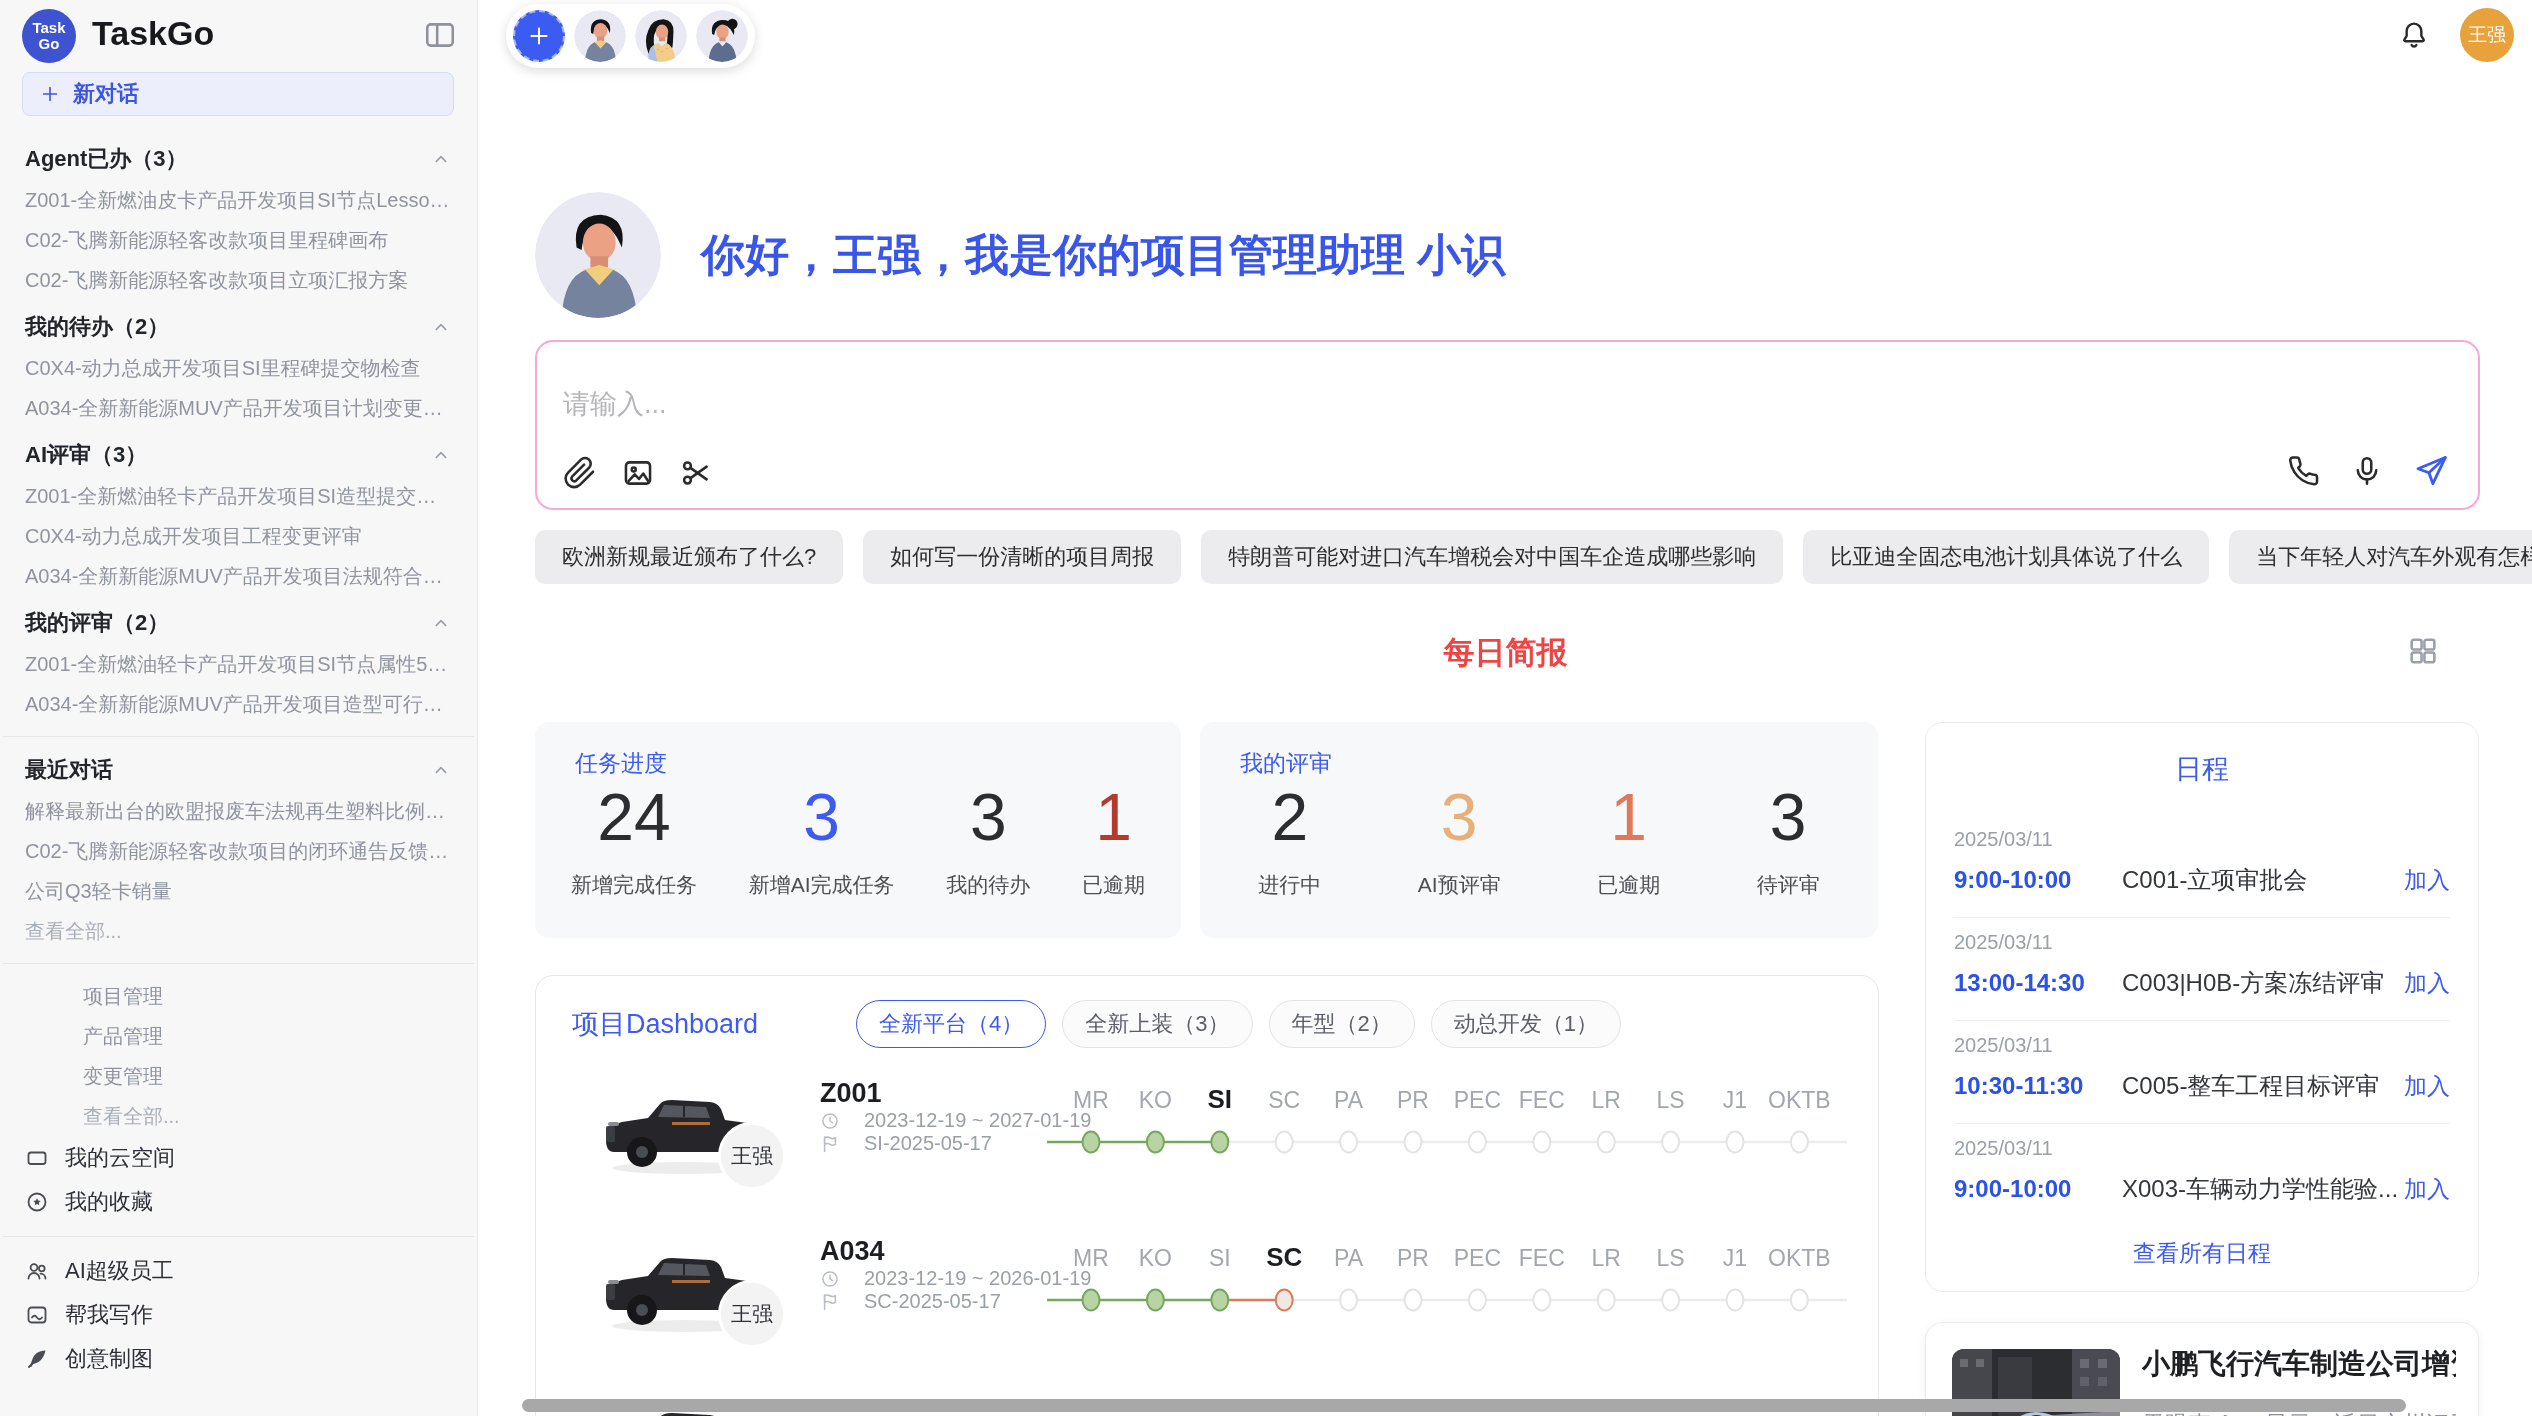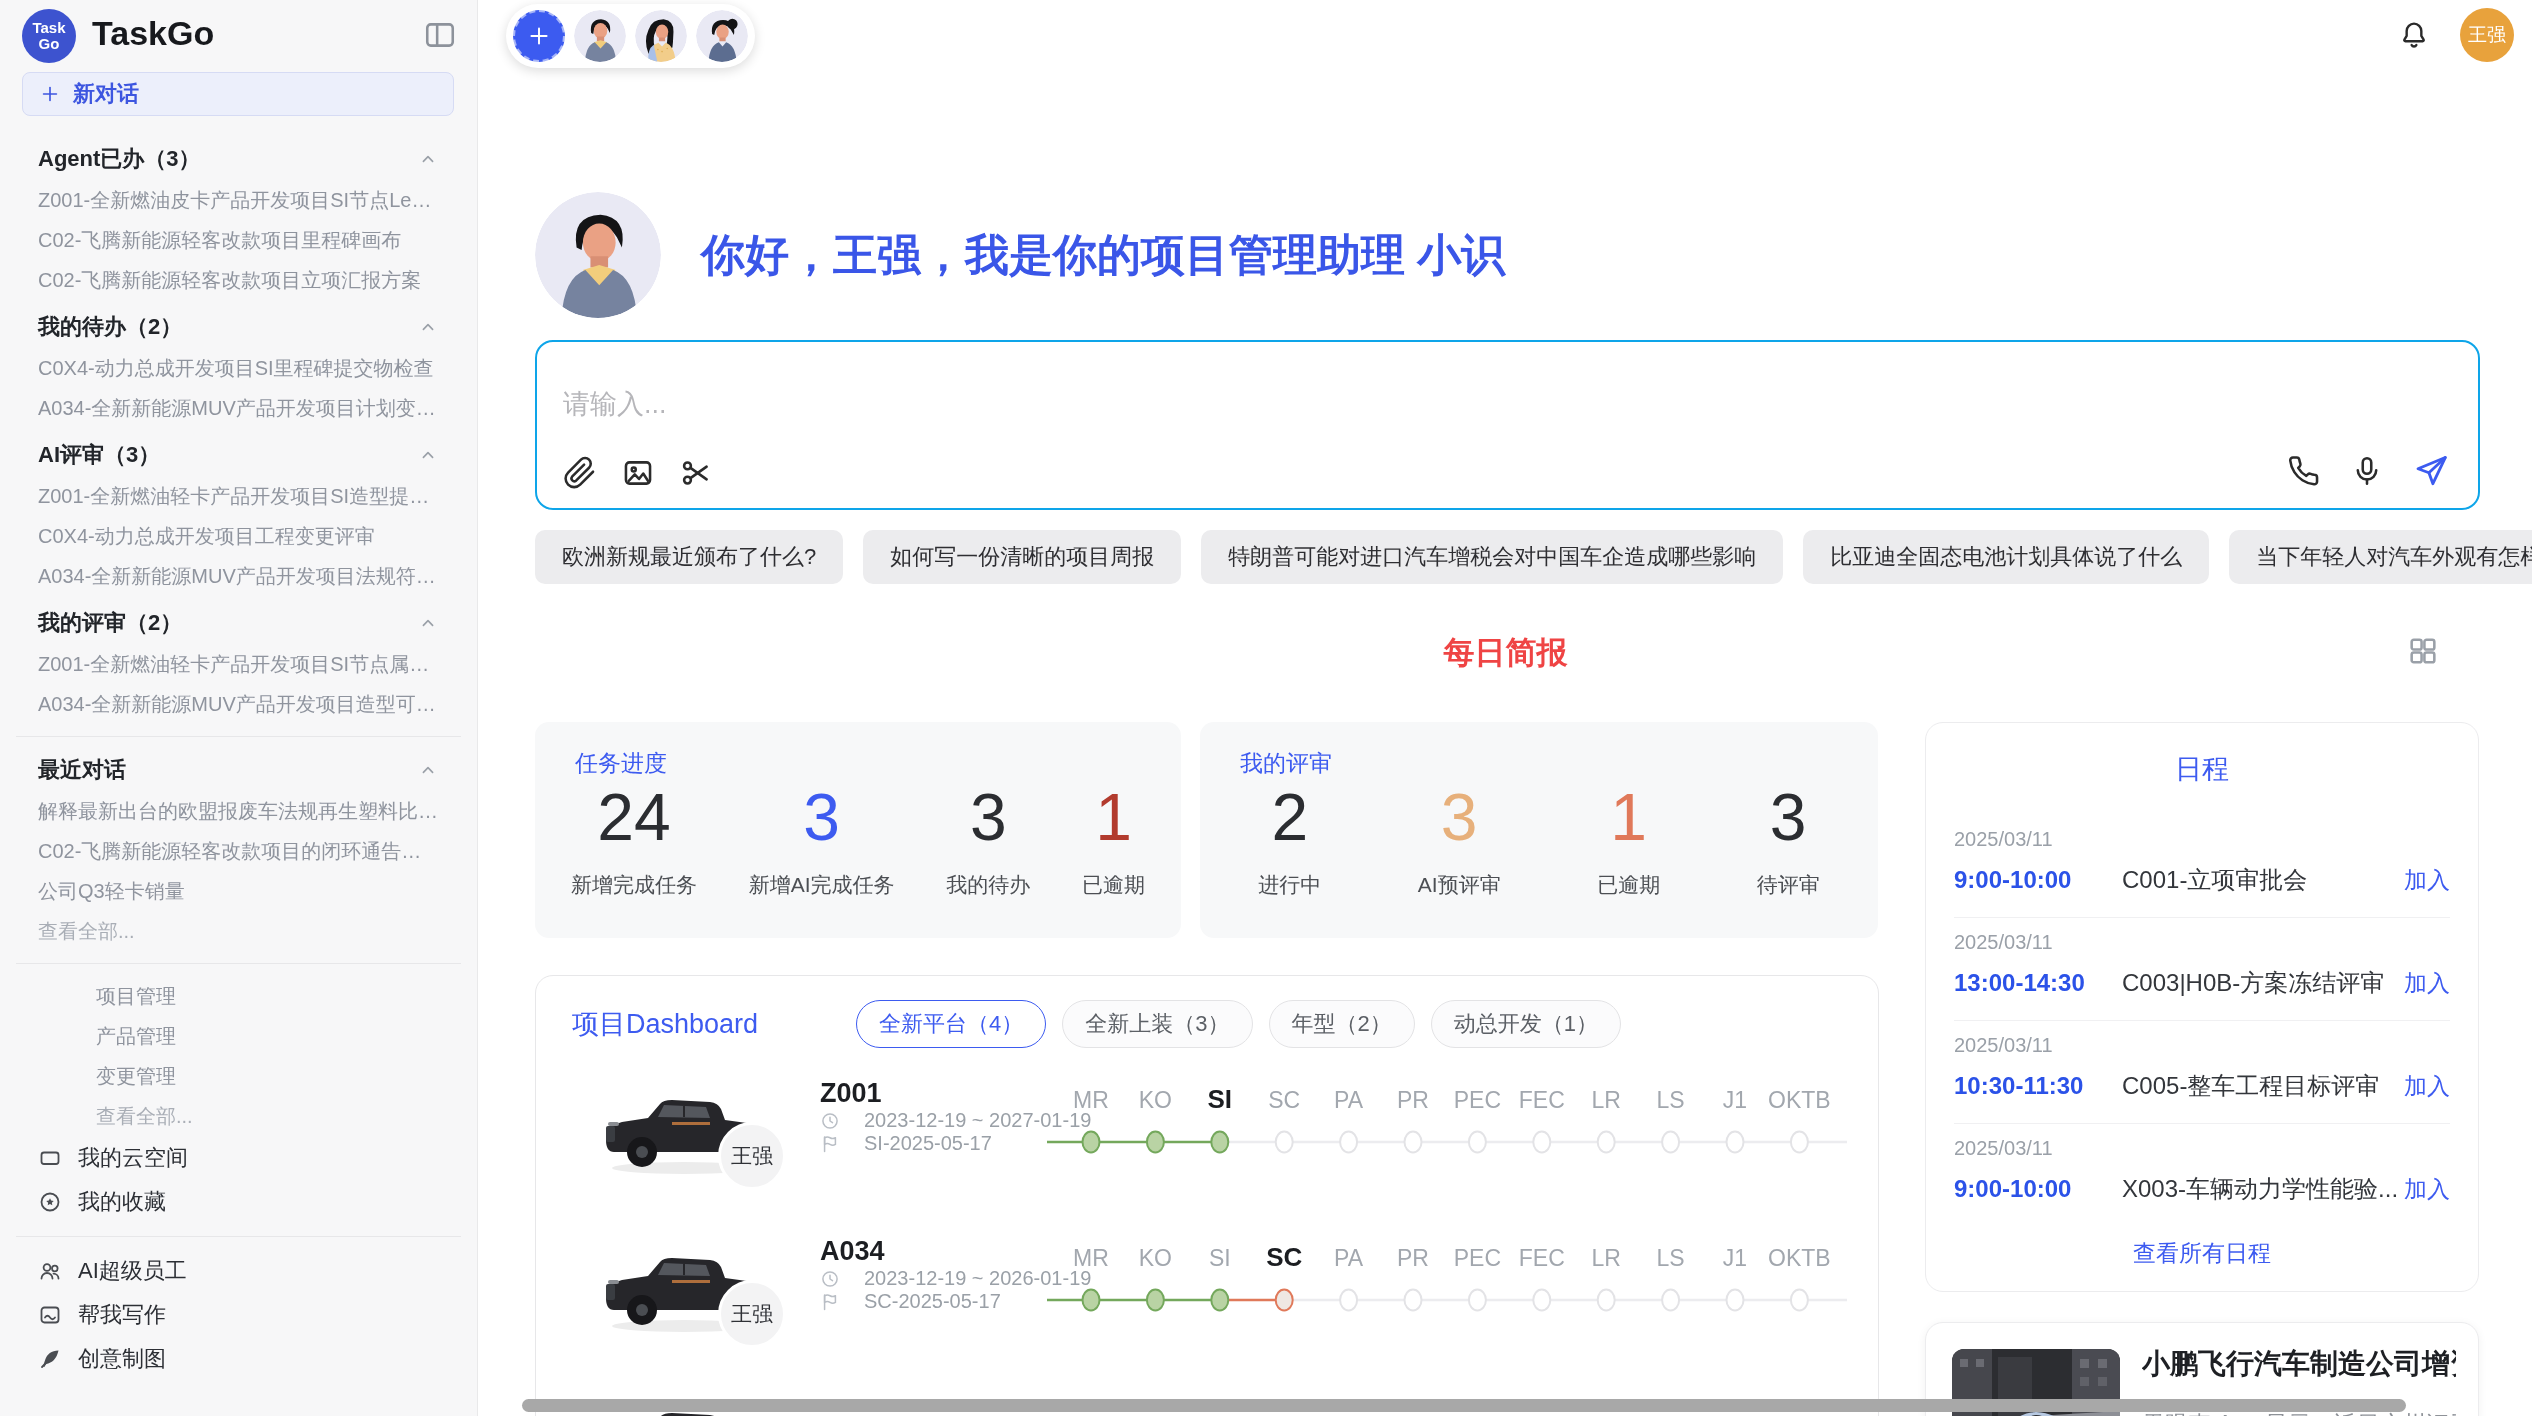--- a/index.html
+++ b/index.html
@@ -21,7 +21,7 @@
             padding:0 16px;font-size:22px;font-weight:600;color:#3d56e0;cursor:pointer;
             font-family:inherit;}
   .nc-plus{color:#3d56e0;display:flex;}
-  .sb-body{position:absolute;left:0;right:0;top:132px;bottom:0;padding:0 38px;overflow:hidden;}
+  .sb-body{position:absolute;left:0;right:0;top:132px;bottom:0;padding:0 25px;overflow:hidden;}
   .sb-sec-head{display:flex;align-items:center;justify-content:space-between;height:42px;margin-top:6px;
                font-size:22px;font-weight:600;color:#22252a;}
   .sb-sec-head .chev{color:#9aa0a8;display:flex;}

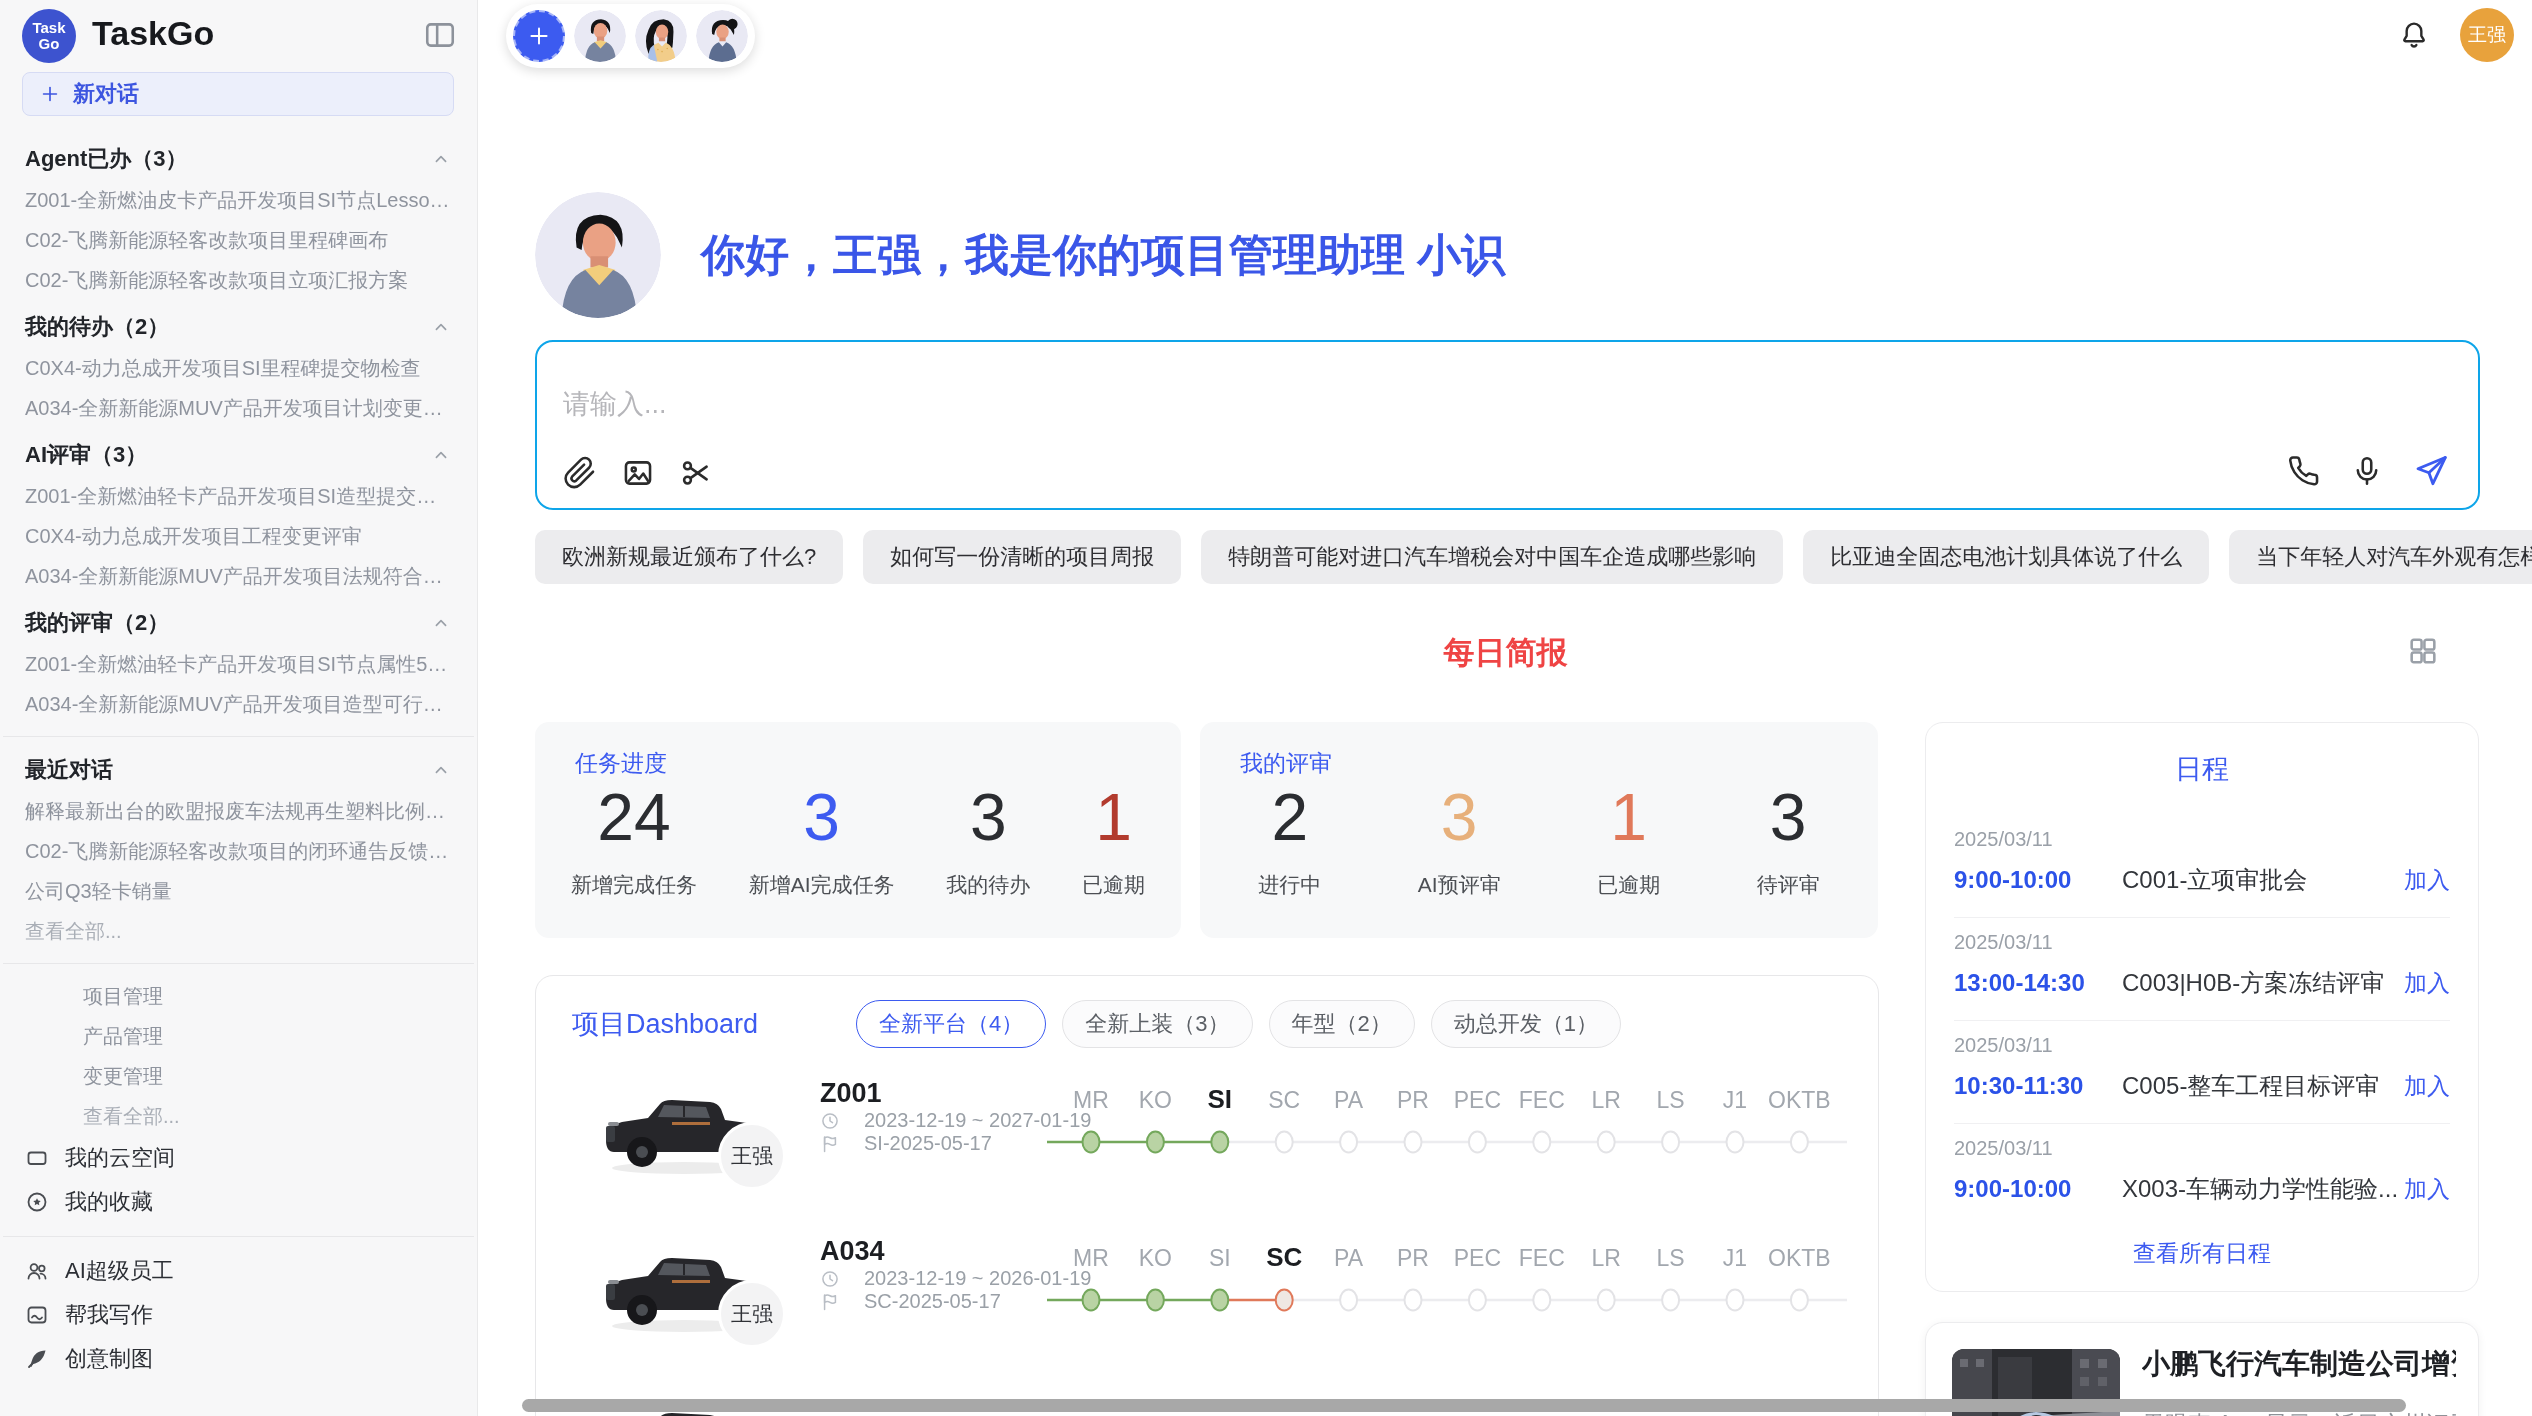--- a/index.html
+++ b/index.html
@@ -51,7 +51,7 @@
   .hero h1{font-size:44px;font-weight:700;color:#3a56e8;margin:0;white-space:nowrap;}
 
   
-  .composer{position:absolute;left:535px;top:340px;width:1941px;height:166px;border:2px solid #0ea5e9;
+  .composer{position:absolute;left:535px;top:340px;width:1941px;height:166px;border:2px solid #f9a8d4;
             border-radius:18px;background:#fff;cursor:text;}
   .composer-ph{position:absolute;left:26px;top:44px;font-size:27px;color:#b6b6ba;}
   .c-left{position:absolute;left:26px;bottom:18px;display:flex;gap:24px;color:#2b2b2b;}

